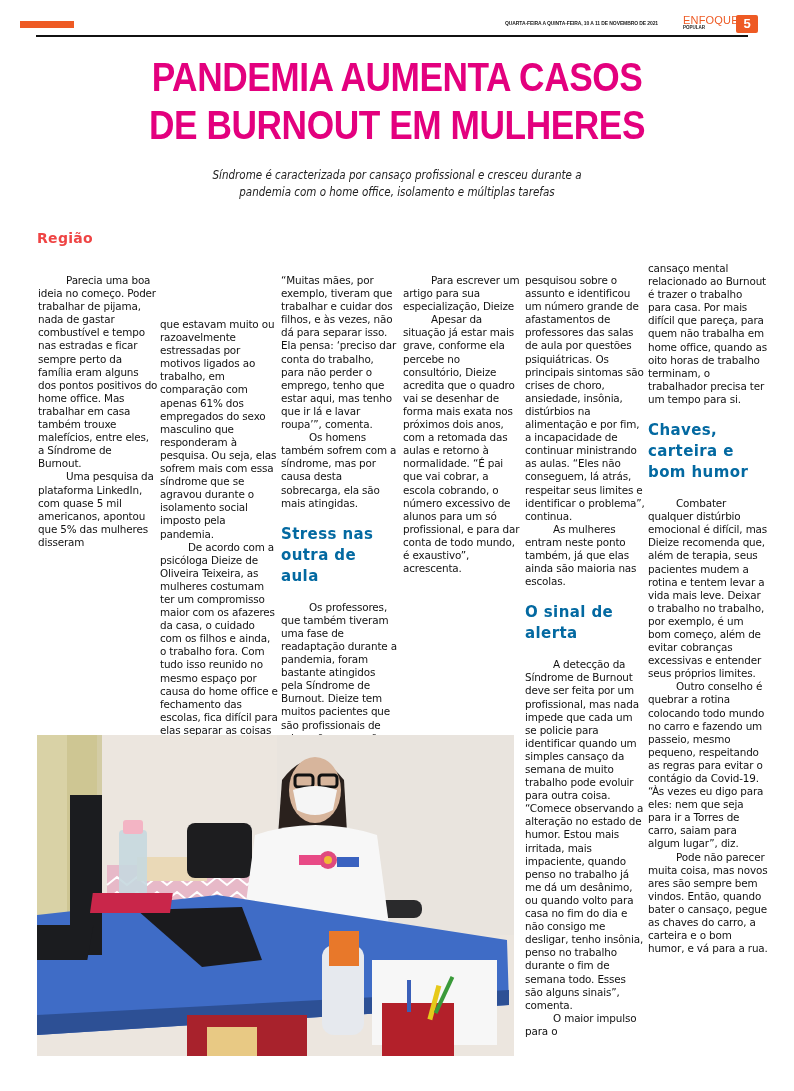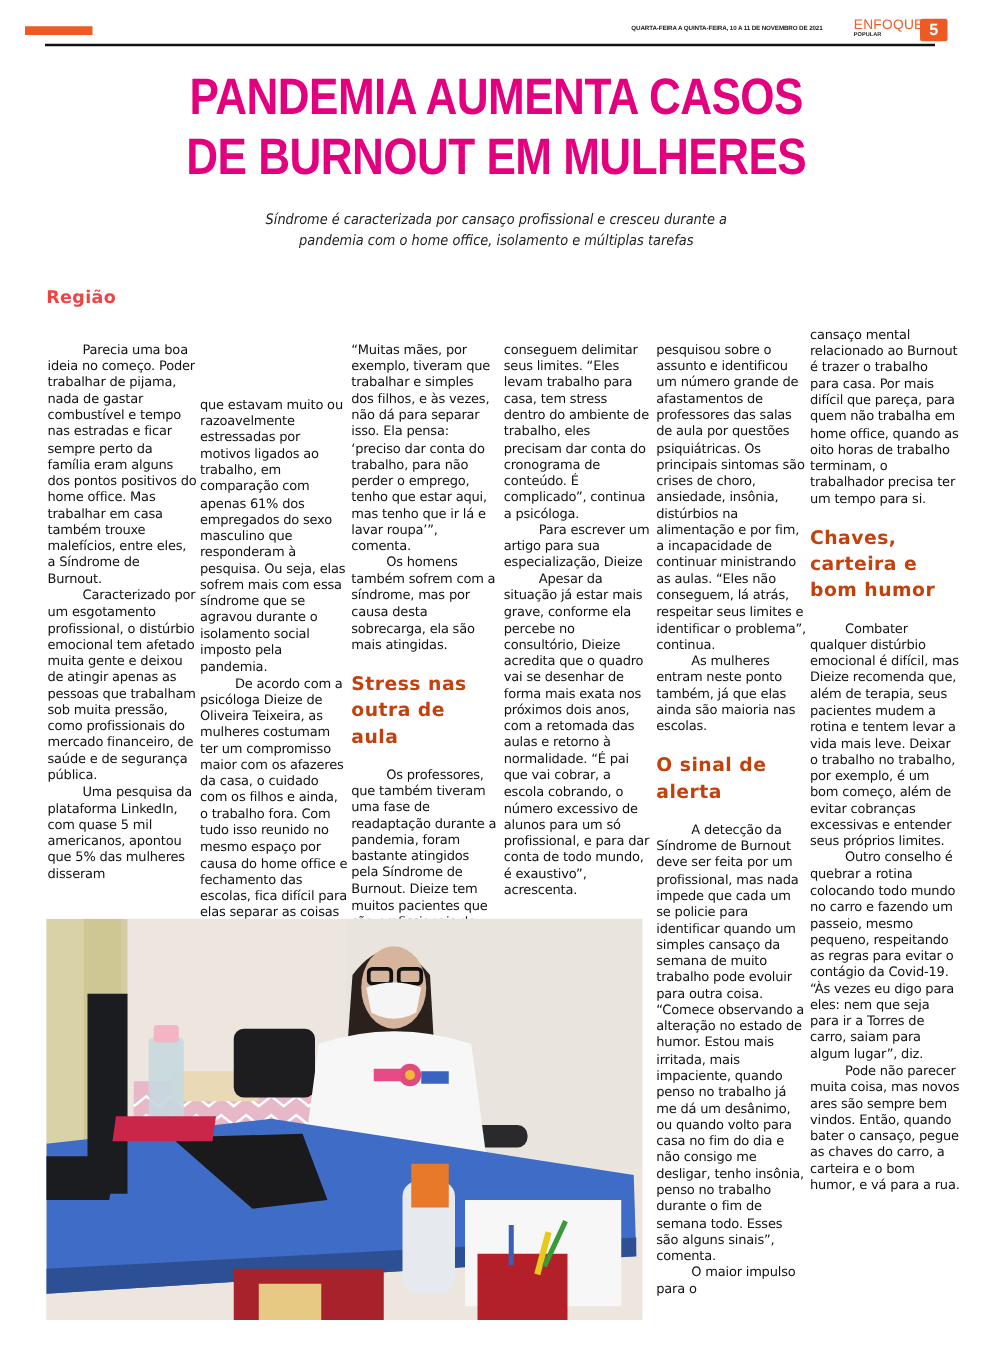--- a/index.html
+++ b/index.html
@@ -68,7 +68,7 @@
 </div>
 
 <div class="col c3">
-  <p>“Muitas mães, por exemplo, tiveram que trabalhar e simples dos filhos, e às vezes, não dá para separar isso. Ela pensa: ‘preciso dar conta do trabalho, para não perder o emprego, tenho que estar aqui, mas tenho que ir lá e lavar roupa’”, comenta.</p>
+  <p>“Muitas mães, por exemplo, tiveram que trabalhar e cuidar dos filhos, e às vezes, não dá para separar isso. Ela pensa: ‘preciso dar conta do trabalho, para não perder o emprego, tenho que estar aqui, mas tenho que ir lá e lavar roupa’”, comenta.</p>
   <p class="indent">Os homens também sofrem com a síndrome, mas por causa desta sobrecarga, ela são mais atingidas.</p>
   <h2>Stress nas outra de aula</h2>
   <p class="indent">Os professores, que também tiveram uma fase de readaptação durante a pandemia, foram bastante atingidos pela Síndrome de Burnout. Dieize tem muitos pacientes que são profissionais de educação e que não</p>

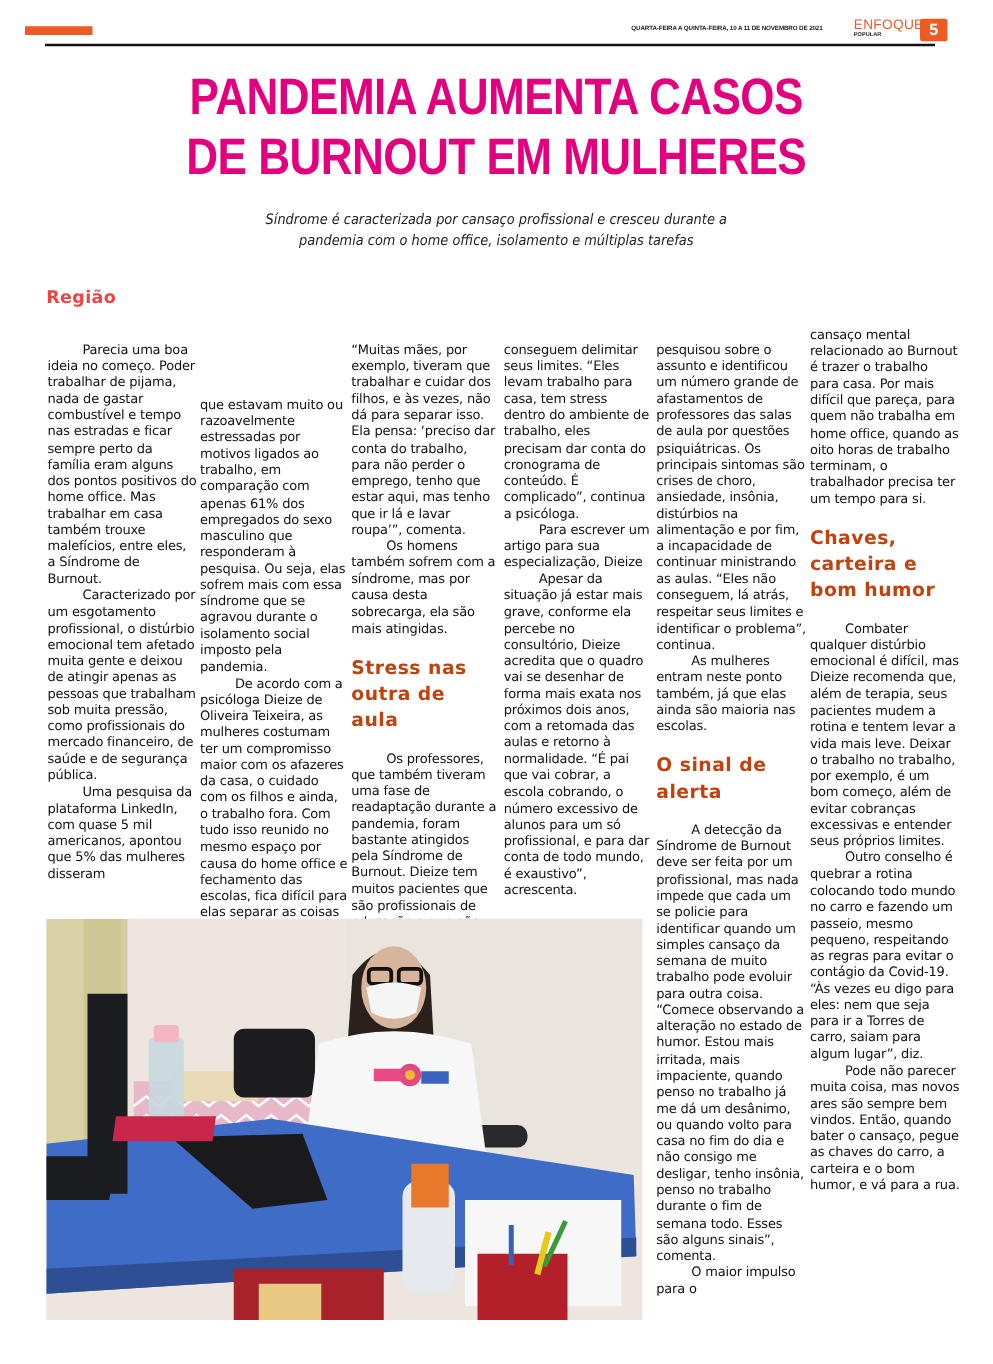--- a/index.html
+++ b/index.html
@@ -75,7 +75,6 @@
 </div>
 
 <div class="col c4">
-  <p>conseguem delimitar seus limites. “Eles levam trabalho para casa, tem stress dentro do ambiente de trabalho, eles precisam dar conta do cronograma de conteúdo. É complicado”, continua a psicóloga.</p>
   <p class="indent">Para escrever um artigo para sua especialização, Dieize</p>
   <p class="indent">Apesar da situação já estar mais grave, conforme ela percebe no consultório, Dieize acredita que o quadro vai se desenhar de forma mais exata nos próximos dois anos, com a retomada das aulas e retorno à normalidade. “É pai que vai cobrar, a escola cobrando, o número excessivo de alunos para um só profissional, e para dar conta de todo mundo, é exaustivo”, acrescenta.</p>
 </div>

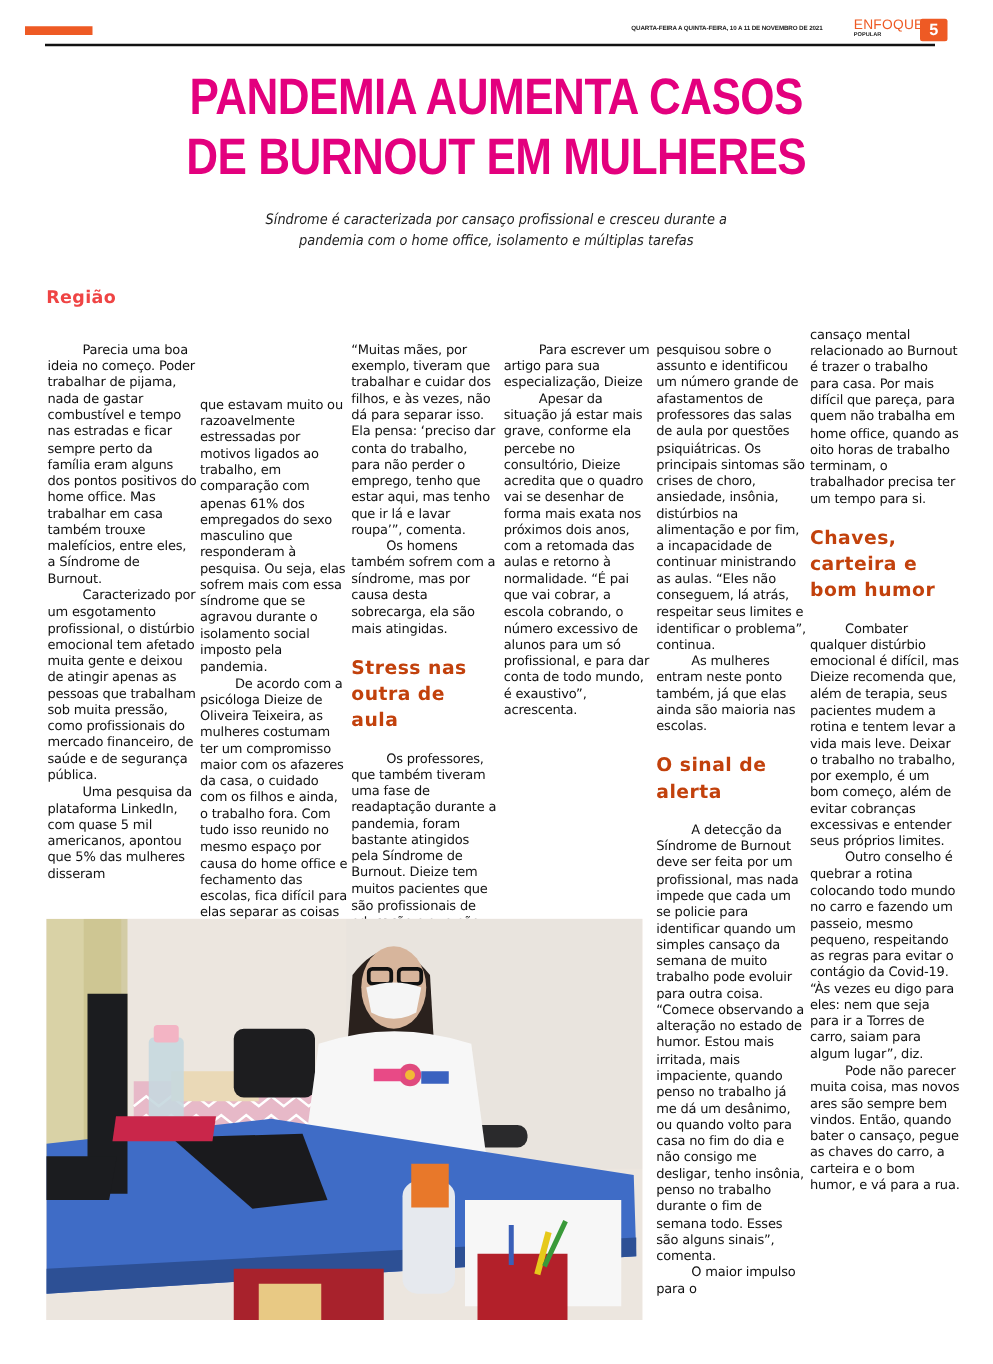--- a/index.html
+++ b/index.html
@@ -21,7 +21,7 @@
   .col { position: absolute; font-family: "DejaVu Sans", sans-serif; font-size: 10.4px; line-height: 13.1px; color: #111; letter-spacing: -0.15px; }
   .col p { margin: 0; }
   .col p.indent { text-indent: 28px; }
-  .col h2 { font-family: "DejaVu Sans", sans-serif; font-weight: bold; font-size: 15px; line-height: 21px; color: #c2410c; letter-spacing: 0.4px; margin: 14px 0 14px; }
+  .col h2 { font-family: "DejaVu Sans", sans-serif; font-weight: bold; font-size: 15px; line-height: 21px; color: #0369a1; letter-spacing: 0.4px; margin: 14px 0 14px; }
 
   .c1 { left: 38px; top: 274px; width: 120px; }
   .c2 { left: 160px; top: 274px; width: 118px; margin-top: 44px; }

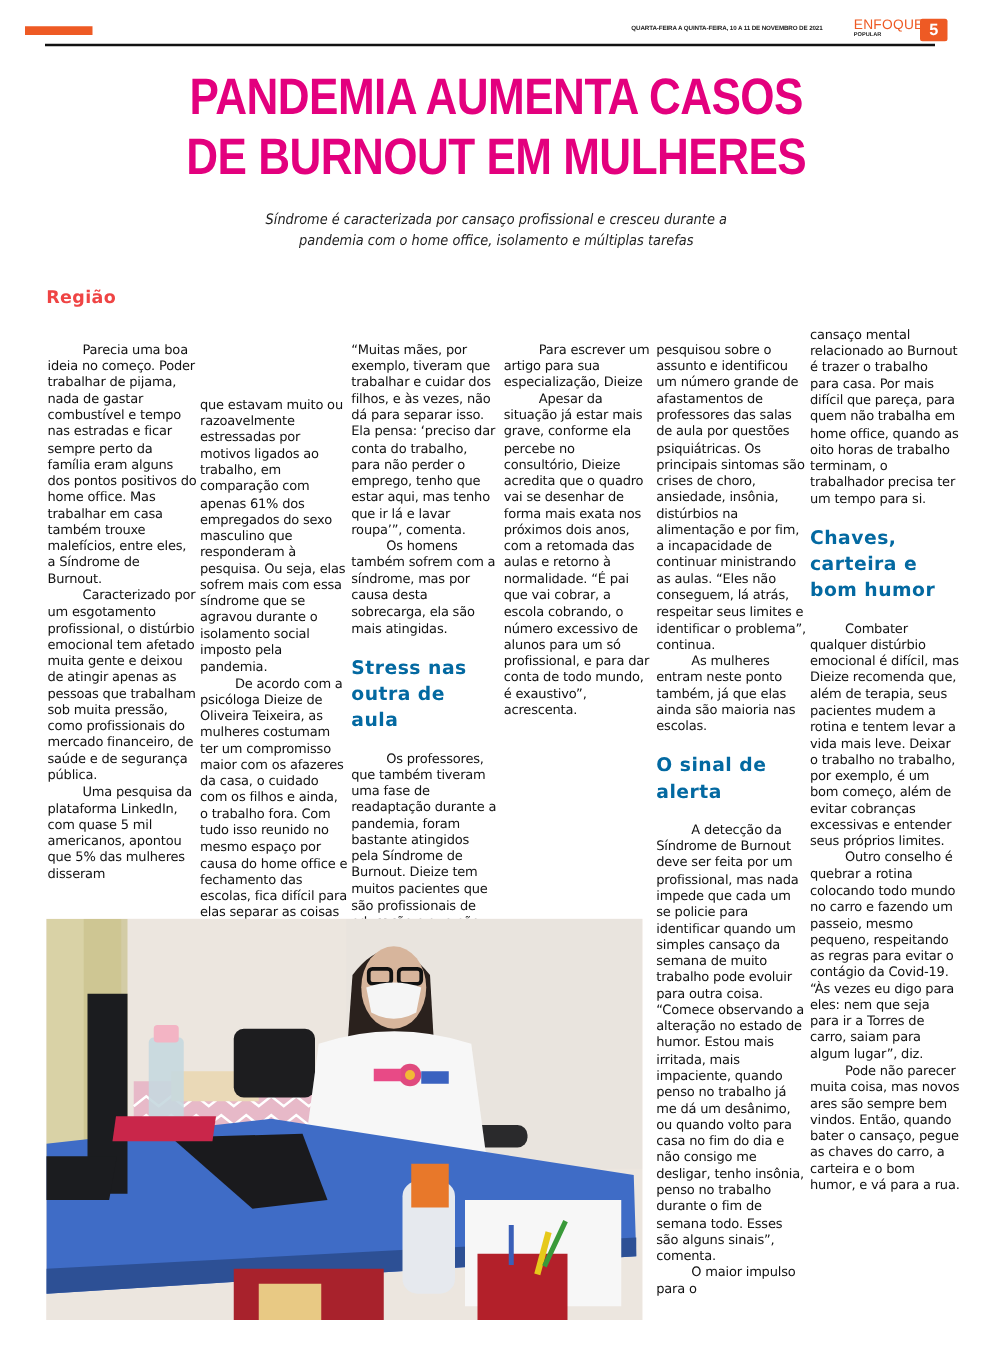--- a/index.html
+++ b/index.html
@@ -58,7 +58,6 @@
 
 <div class="col c1">
   <p class="indent">Parecia uma boa ideia no começo. Poder trabalhar de pijama, nada de gastar combustível e tempo nas estradas e ficar sempre perto da família eram alguns dos pontos positivos do home office. Mas trabalhar em casa também trouxe malefícios, entre eles, a Síndrome de Burnout.</p>
-  <p class="indent">Caracterizado por um esgotamento profissional, o distúrbio emocional tem afetado muita gente e deixou de atingir apenas as pessoas que trabalham sob muita pressão, como profissionais do mercado financeiro, de saúde e de segurança pública.</p>
   <p class="indent">Uma pesquisa da plataforma LinkedIn, com quase 5 mil americanos, apontou que 5% das mulheres disseram</p>
 </div>
 

